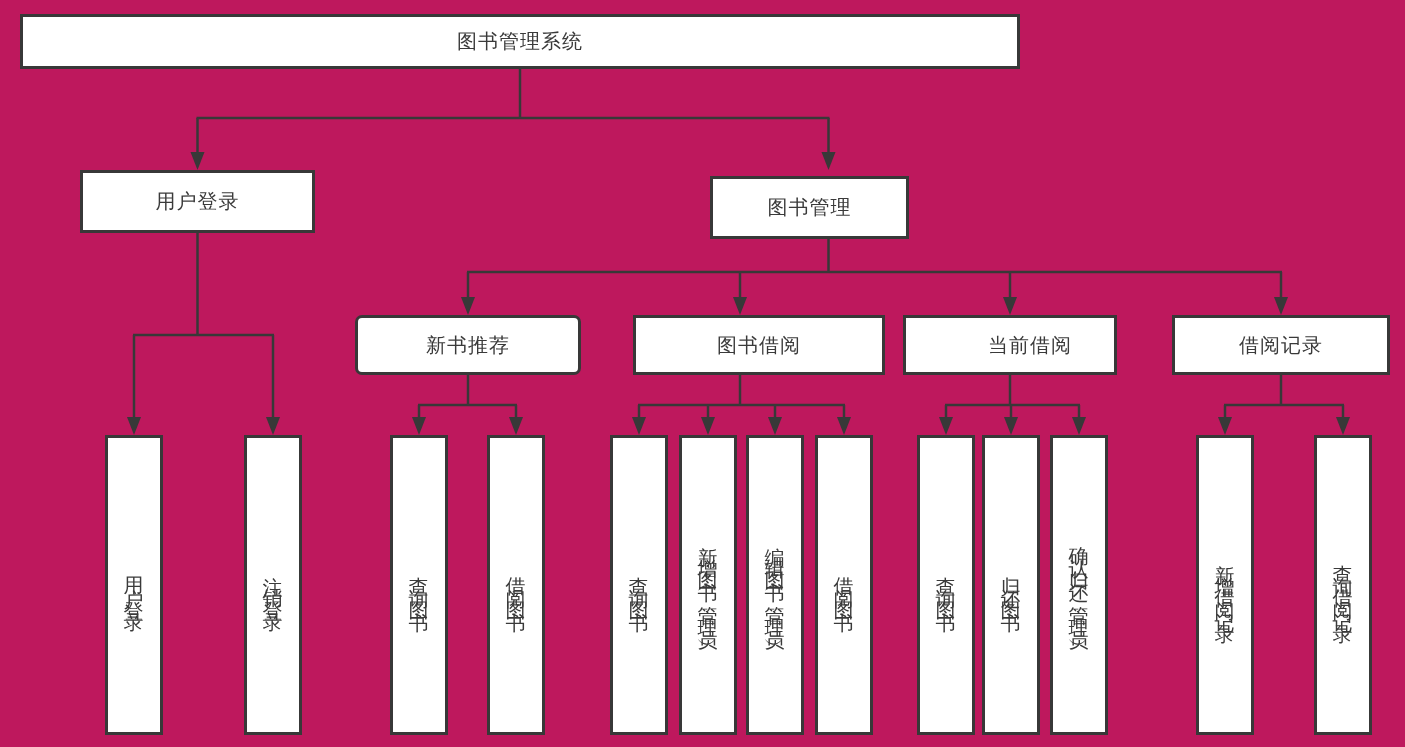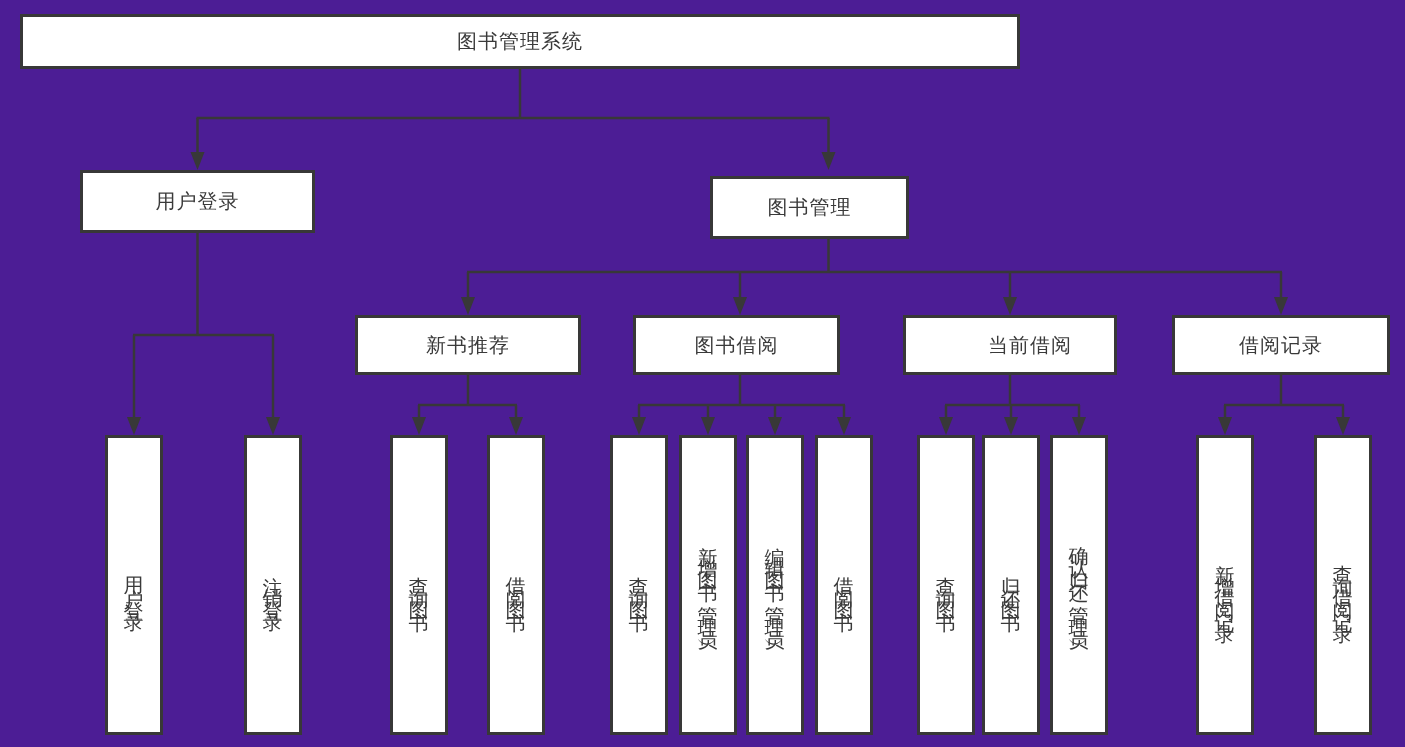--- a/index.html
+++ b/index.html
@@ -9,7 +9,7 @@
     position: relative;
     width: 1405px;
     height: 747px;
-    background: #4c1d95;
+    background: #be185d;
     overflow: hidden;
   }
   svg.connectors {

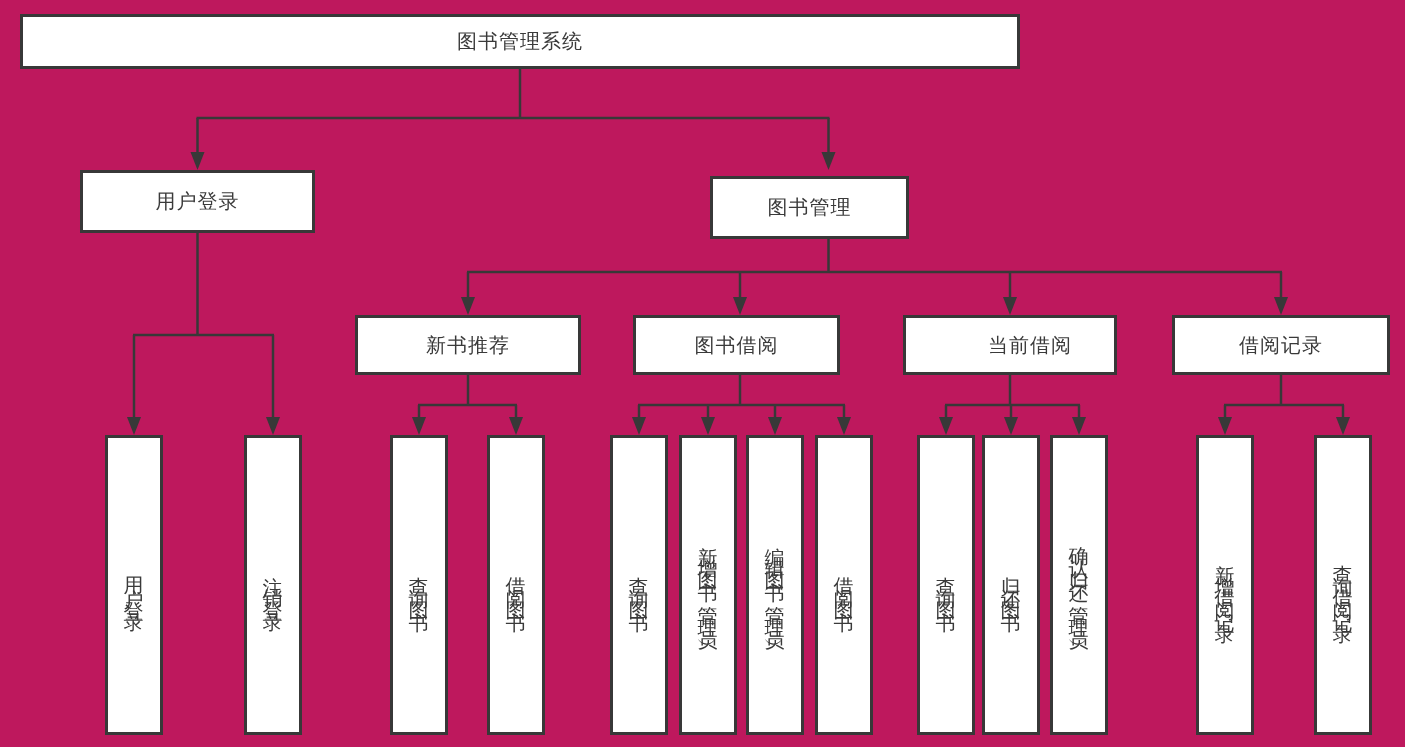--- a/index.html
+++ b/index.html
@@ -55,7 +55,7 @@
   #node-root  { left: 20px;  top: 14px;  width: 1000px; height: 55px; }
   #node-l2a   { left: 80px;  top: 170px; width: 235px;  height: 63px; }
   #node-l2b   { left: 710px; top: 176px; width: 199px;  height: 63px; }
-  #node-l3a   { left: 355px; top: 315px; width: 226px;  height: 60px; }
+  #node-l3a   { left: 355px; top: 315px; width: 226px;  height: 60px; border-radius: 7px; }
   #node-l3b   { left: 633px; top: 315px; width: 207px;  height: 60px; justify-content: center; }
   #node-l3c   { left: 903px; top: 315px; width: 214px;  height: 60px; padding-left: 40px; }
   #node-l3d   { left: 1172px;top: 315px; width: 218px;  height: 60px; }

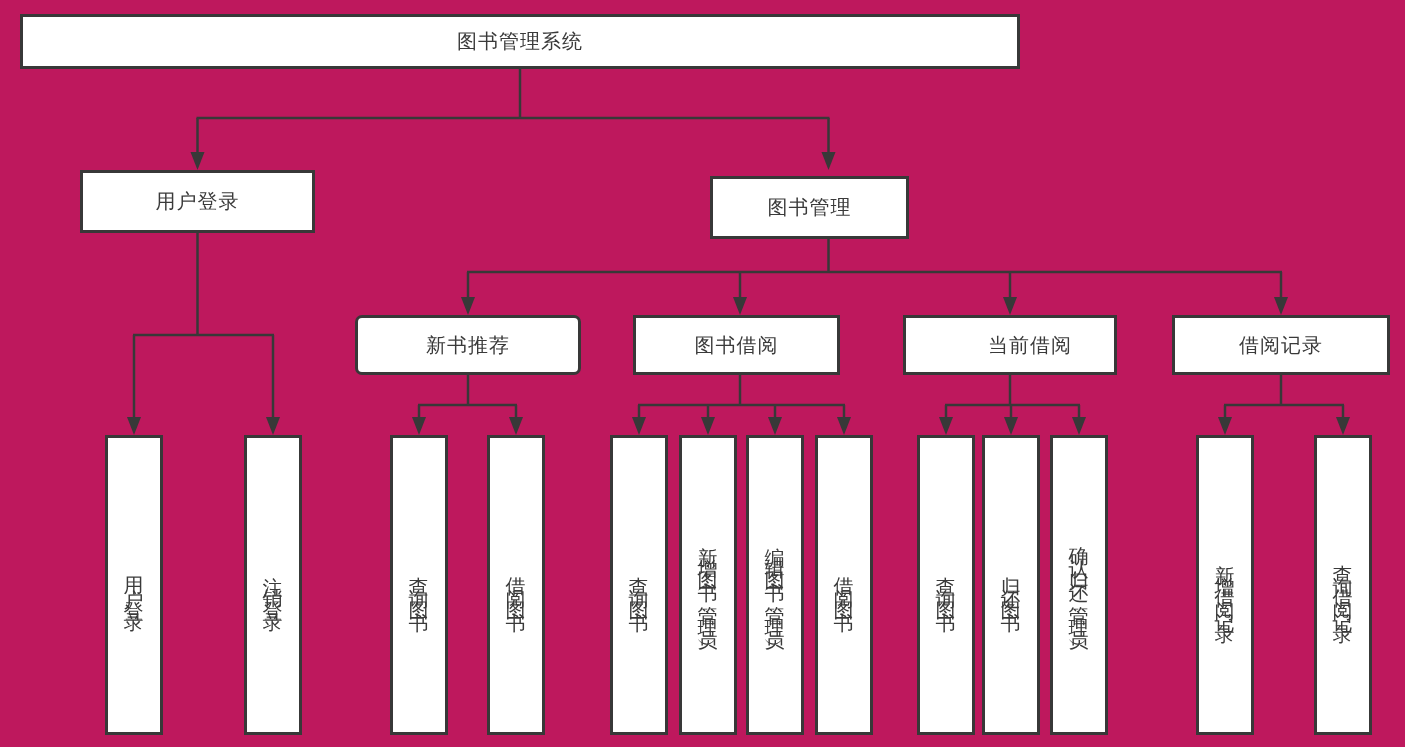--- a/index.html
+++ b/index.html
@@ -56,7 +56,7 @@
   #node-l2a   { left: 80px;  top: 170px; width: 235px;  height: 63px; }
   #node-l2b   { left: 710px; top: 176px; width: 199px;  height: 63px; }
   #node-l3a   { left: 355px; top: 315px; width: 226px;  height: 60px; border-radius: 7px; }
-  #node-l3b   { left: 633px; top: 315px; width: 207px;  height: 60px; justify-content: center; }
+  #node-l3b   { left: 633px; top: 315px; width: 252px;  height: 60px; justify-content: center; }
   #node-l3c   { left: 903px; top: 315px; width: 214px;  height: 60px; padding-left: 40px; }
   #node-l3d   { left: 1172px;top: 315px; width: 218px;  height: 60px; }
   #leaf-1  { left: 105px; }

